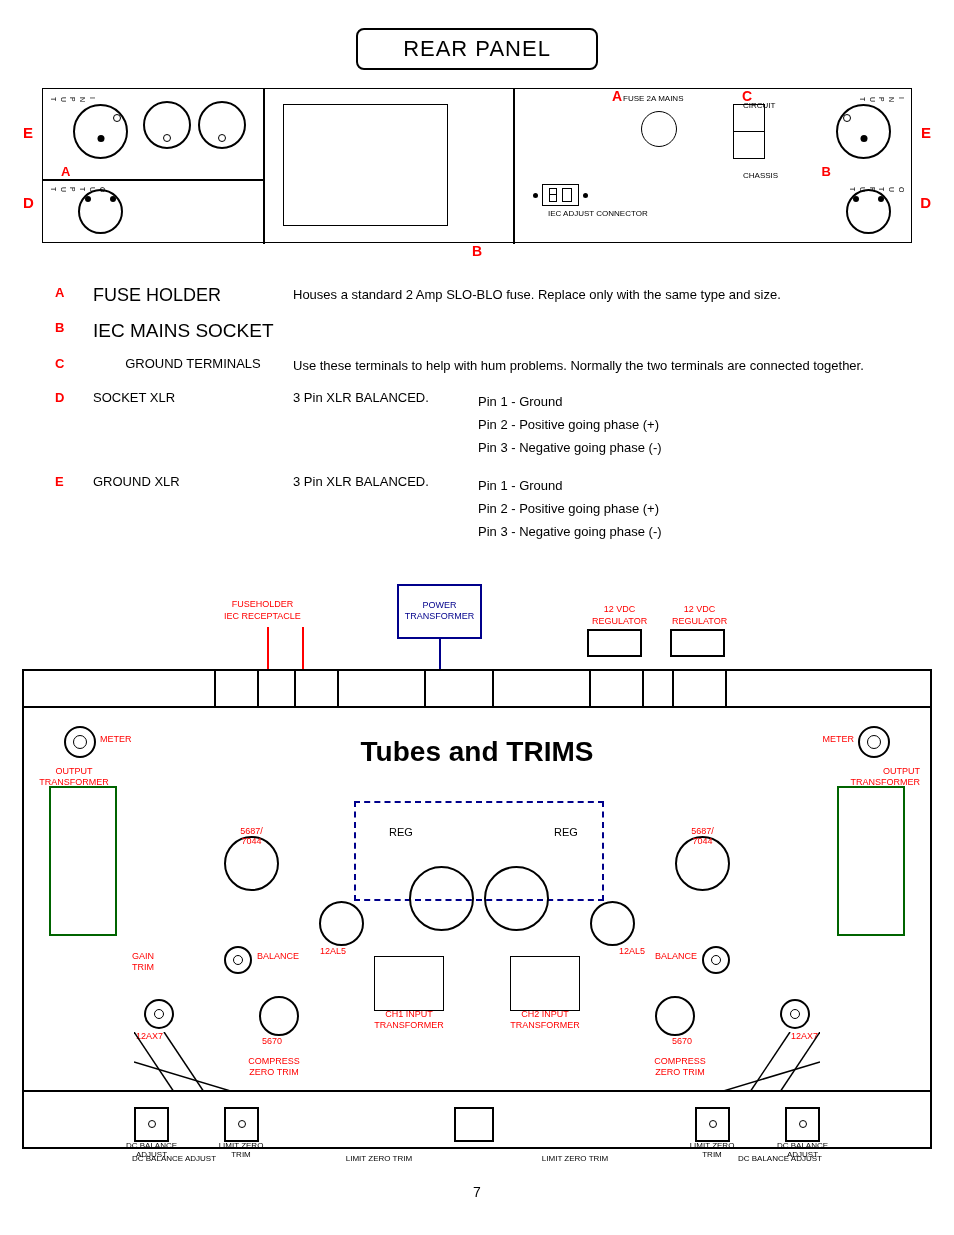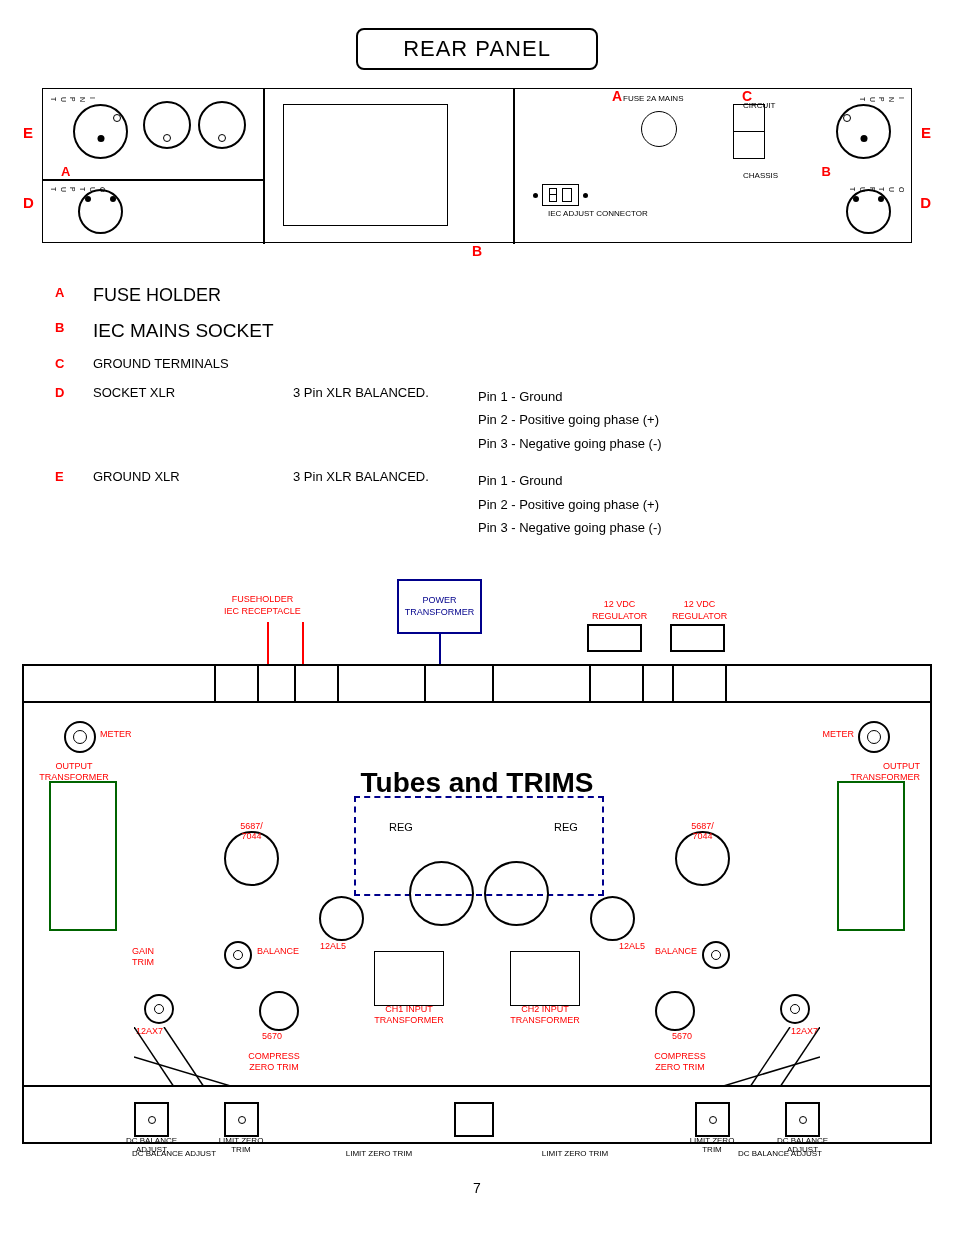--- a/index.html
+++ b/index.html
@@ -121,6 +121,7 @@
   <div style="display:flex; margin-bottom:14px; align-items:flex-start;">
     <span style="width:38px; font-weight:bold; color:red; font-size:13px; flex-shrink:0;">A</span>
     <span style="width:200px; flex-shrink:0; font-size:18px;">FUSE HOLDER</span>
+    <span style="flex:1; font-size:13px; line-height:1.5;">Houses a standard 2 Amp SLO-BLO fuse.  Replace only with the same type and size.</span>
   </div>
 
   <div style="display:flex; margin-bottom:14px; align-items:flex-start;">

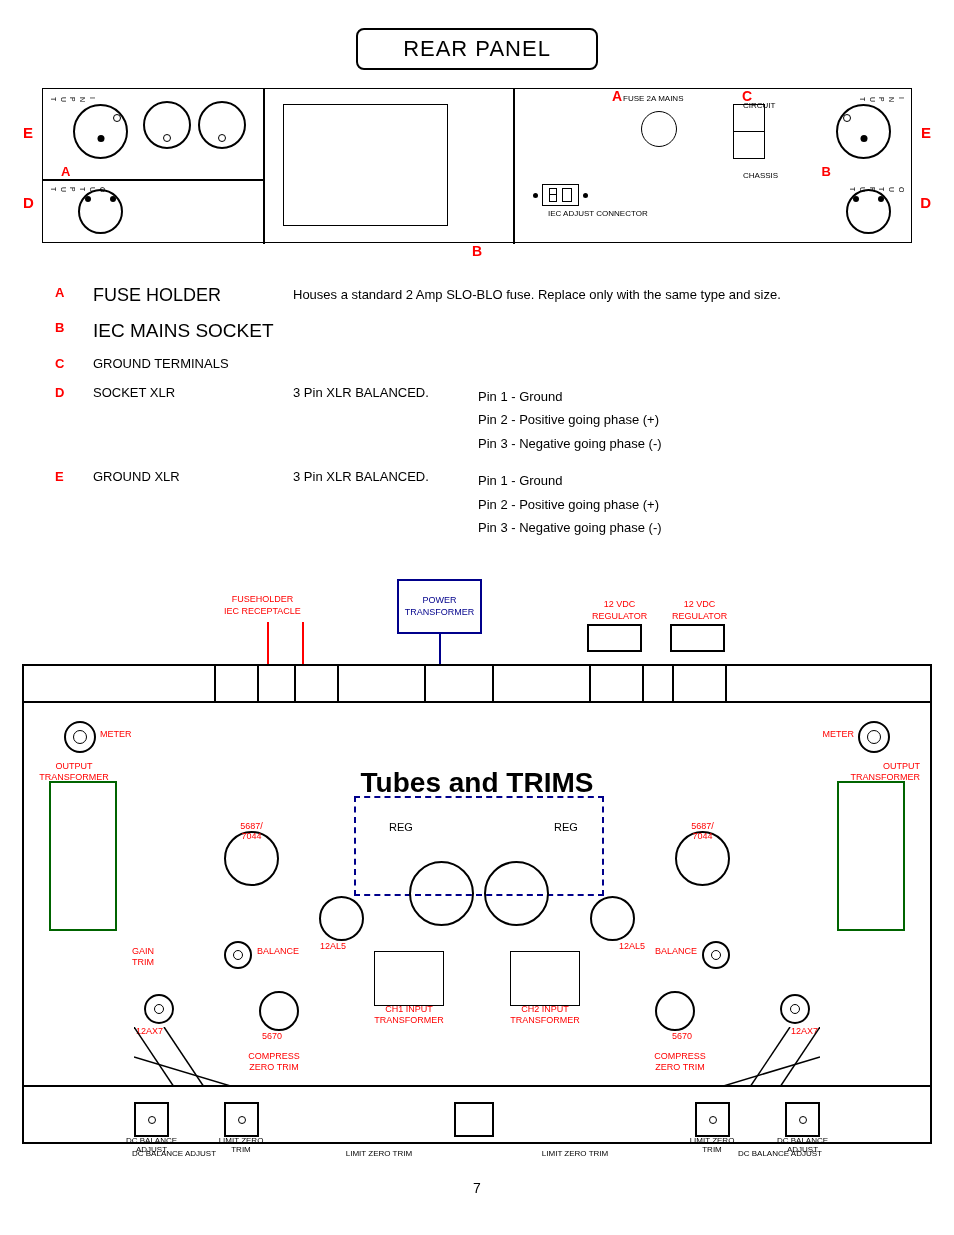--- a/index.html
+++ b/index.html
@@ -131,7 +131,7 @@
 
   <div style="display:flex; margin-bottom:14px; align-items:flex-start;">
     <span style="width:38px; font-weight:bold; color:red; font-size:13px; flex-shrink:0;">C</span>
-    <span style="width:200px; flex-shrink:0; font-size:13px;">GROUND TERMINALS</span>
+    <span style="width:200px; flex-shrink:0; font-size:13px;text-align:center;">GROUND TERMINALS</span>
   </div>
 
   <div style="display:flex; margin-bottom:14px; align-items:flex-start;">

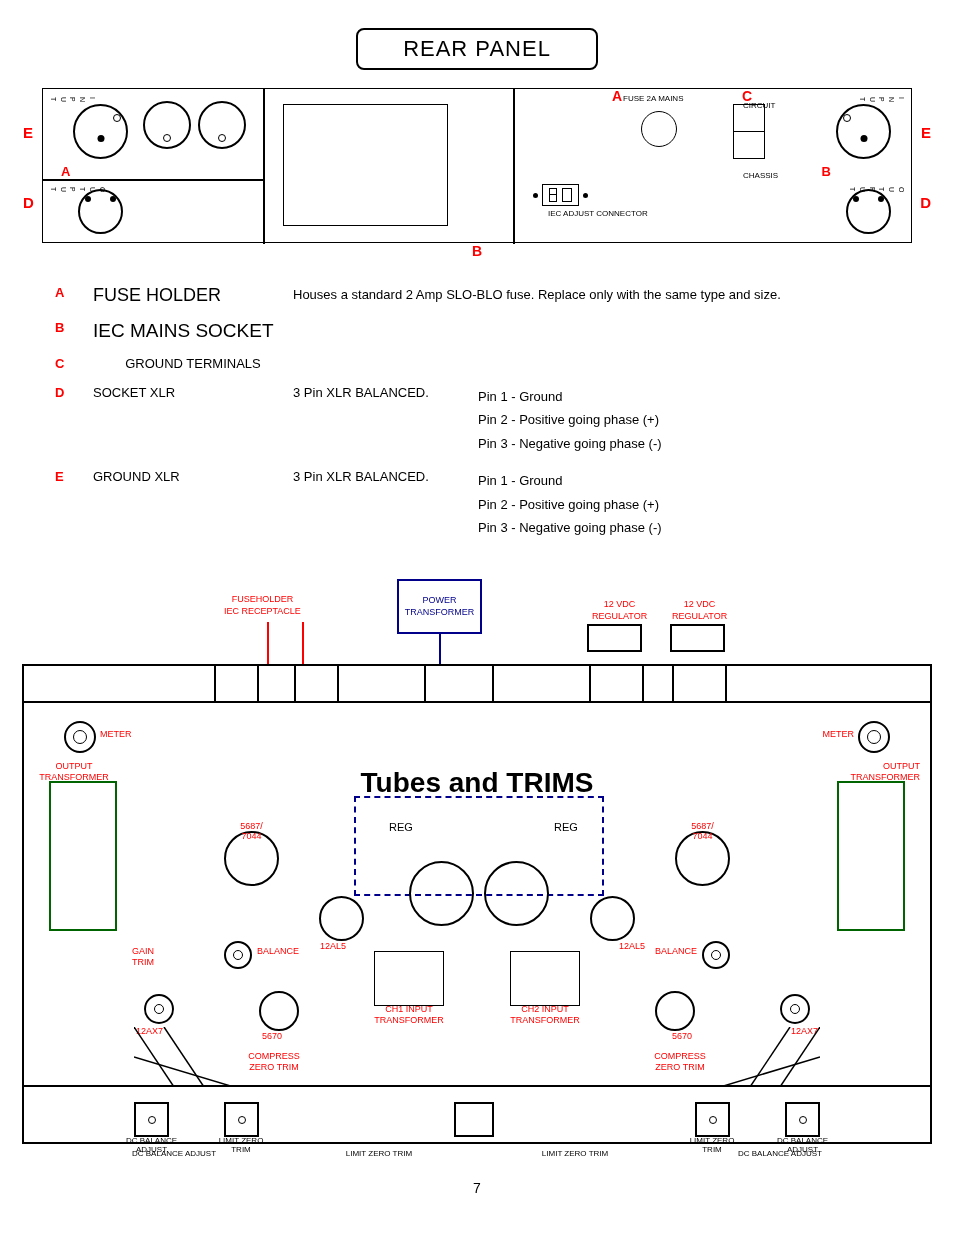--- a/index.html
+++ b/index.html
@@ -132,6 +132,7 @@
   <div style="display:flex; margin-bottom:14px; align-items:flex-start;">
     <span style="width:38px; font-weight:bold; color:red; font-size:13px; flex-shrink:0;">C</span>
     <span style="width:200px; flex-shrink:0; font-size:13px;text-align:center;">GROUND TERMINALS</span>
+    <span style="flex:1; font-size:13px; line-height:1.5;">Use these terminals to help with hum problems.  Normally the two terminals are connected together.</span>
   </div>
 
   <div style="display:flex; margin-bottom:14px; align-items:flex-start;">

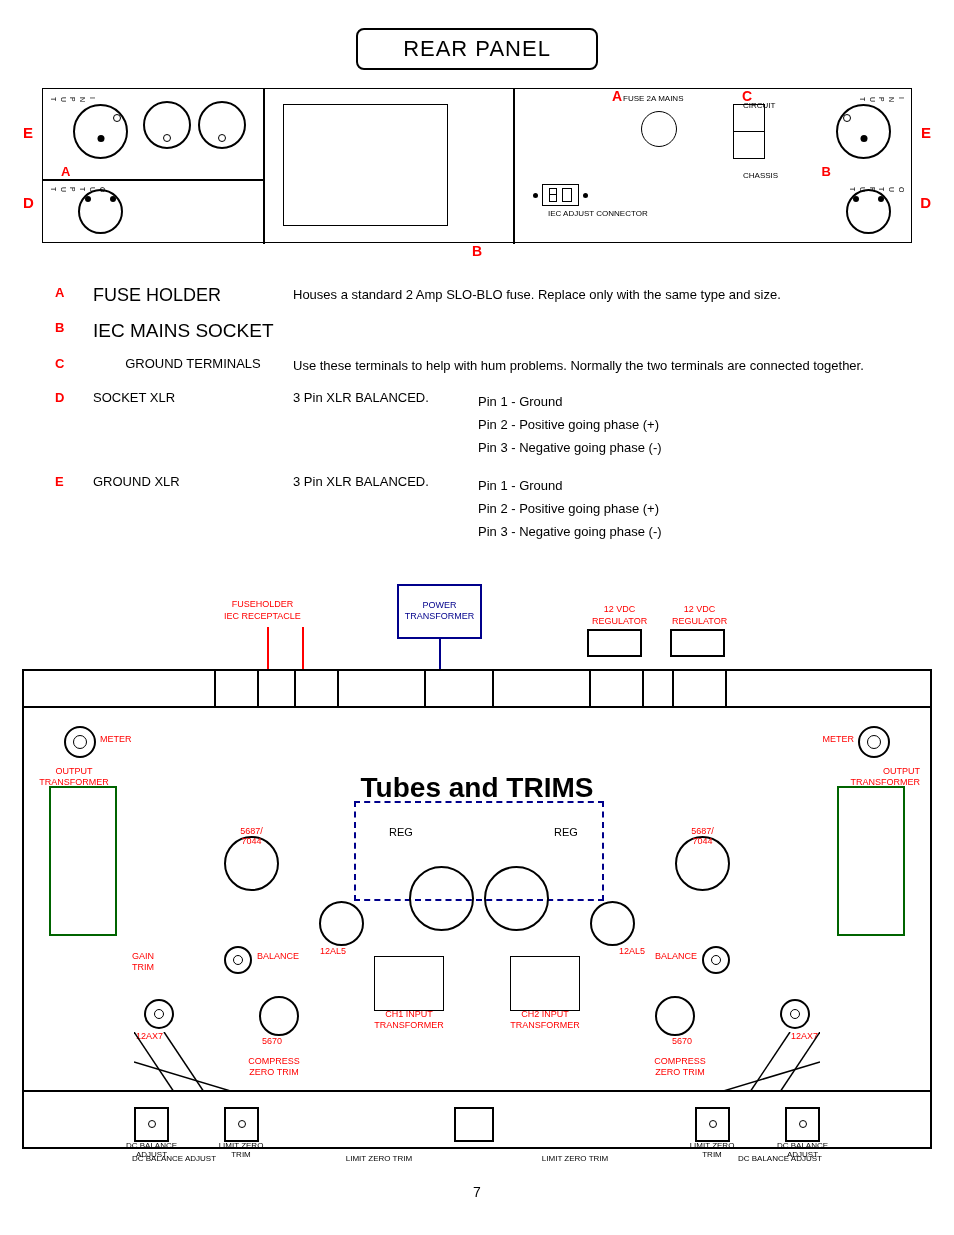--- a/index.html
+++ b/index.html
@@ -212,7 +212,7 @@
     </div>
     <span style="position:absolute; right:76px; top:63px; font-size:9px; color:red;">METER</span>
 
-    <div style="position:absolute; left:50%; transform:translateX(-50%); top:65px; font-size:28px; font-weight:bold;margin-top:36px;">Tubes and TRIMS</div>
+    <div style="position:absolute; left:50%; transform:translateX(-50%); top:65px; font-size:28px; font-weight:bold;">Tubes and TRIMS</div>
 
     <div style="position:absolute; left:25px; top:115px; width:68px; height:150px; border:2px solid #006400;"></div>
     <span style="position:absolute; left:10px; top:95px; font-size:9px; color:red; line-height:1.2; text-align:center; width:80px;">OUTPUT<br>TRANSFORMER</span>

